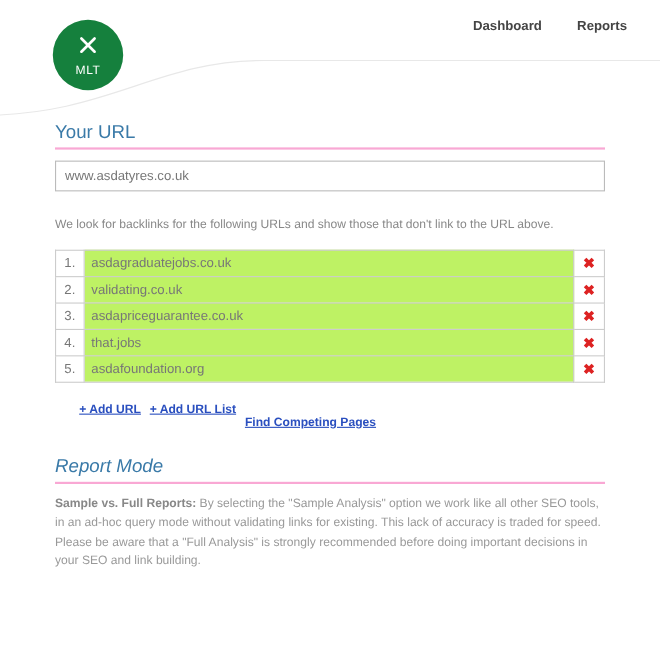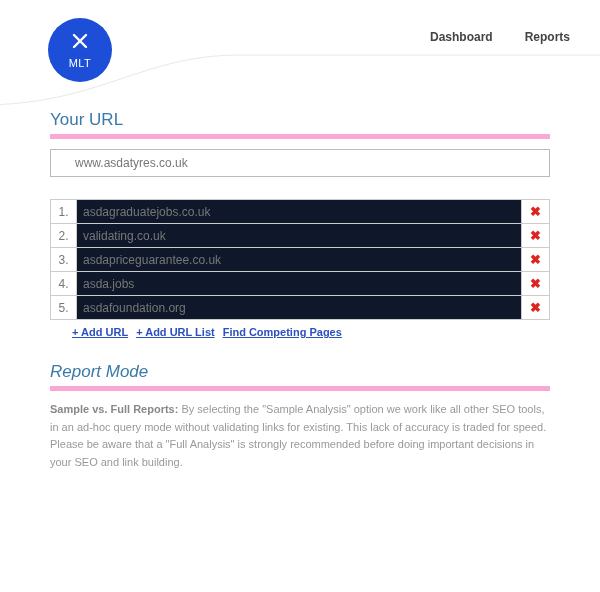--- a/index.html
+++ b/index.html
@@ -34,7 +34,7 @@
 .nav {
   position: absolute;
   right: 30px;
-  top: 30px;
+  top: 16px;
   display: flex;
   gap: 32px;
 }

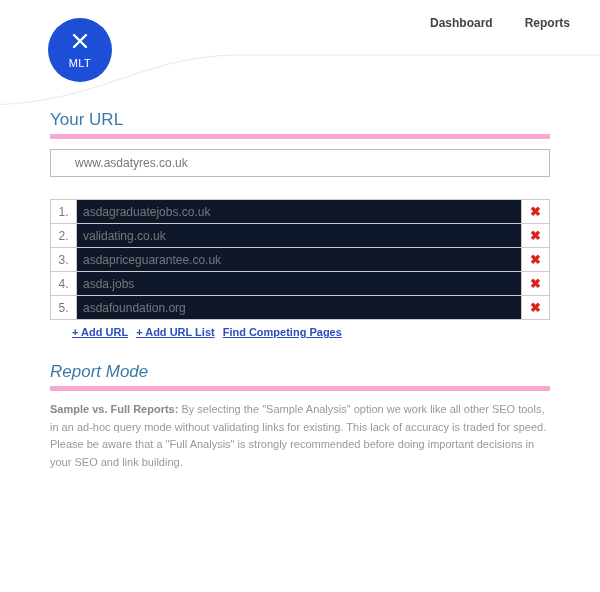--- a/index.html
+++ b/index.html
@@ -21,7 +21,7 @@
   width: 64px;
   height: 64px;
   border-radius: 50%;
-  background: #1d4ed8;
+  background: #15803d;
   display: flex;
   flex-direction: column;
   align-items: center;

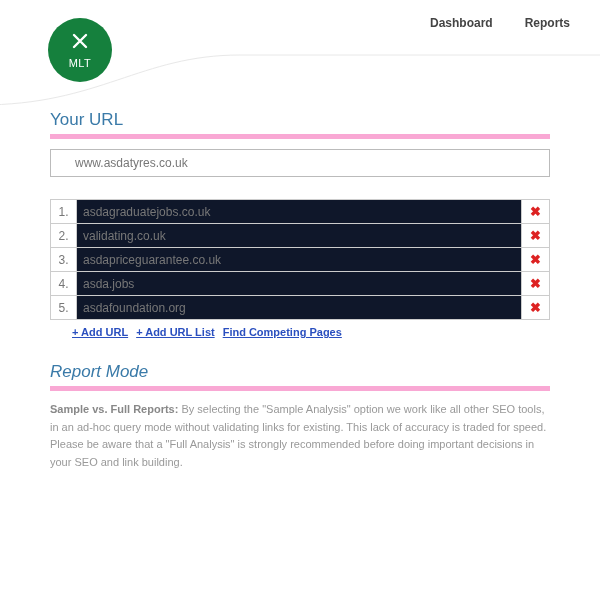--- a/index.html
+++ b/index.html
@@ -65,7 +65,7 @@
   font-size: 17px;
   font-weight: 400;
   color: #3a7aa8;
-  border-bottom: 5px solid #f9a8d4;
+  border-bottom: 2px solid #f9a8d4;
   padding-bottom: 4px;
   margin-bottom: 10px;
 }

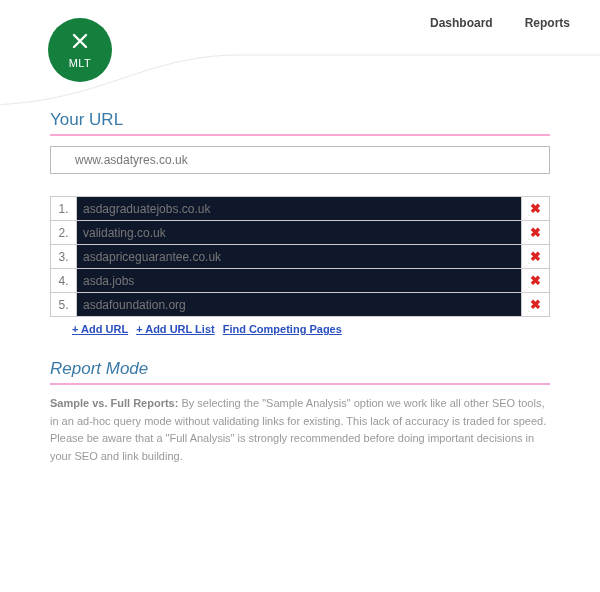--- a/index.html
+++ b/index.html
@@ -72,7 +72,7 @@
 .url-input {
   width: 100%;
   border: 1px solid #bbb;
-  padding: 6px 24px;
+  padding: 6px 8px;
   font-size: 12px;
   color: #777;
   margin-bottom: 22px;

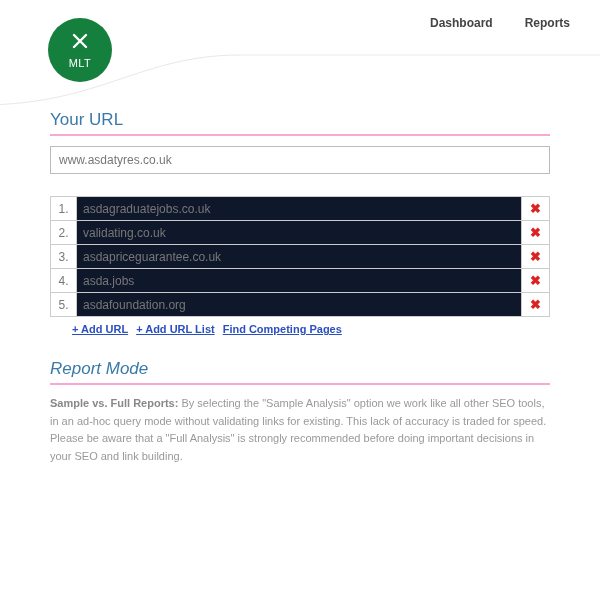--- a/index.html
+++ b/index.html
@@ -118,6 +118,7 @@
   <h2 class="section">Your URL</h2>
   <input class="url-input" type="text" value="www.asdatyres.co.uk" style="">
 
+  <p class="desc">We look for backlinks for the following URLs and show those that don't link to the URL above.</p>
 
   <table class="compare-table">
     <tbody>

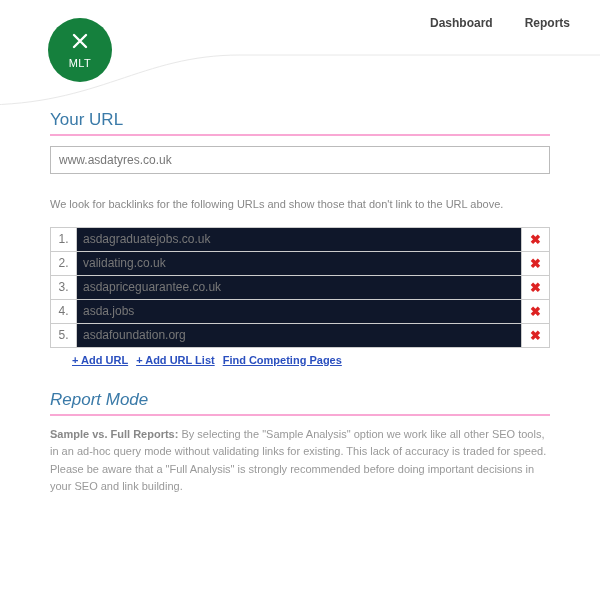--- a/index.html
+++ b/index.html
@@ -81,7 +81,7 @@
 .compare-table { width: 100%; border-collapse: collapse; }
 .compare-table td { border: 1px solid #ccc; padding: 4px 6px; font-size: 12px; color: #777; vertical-align: middle; }
 .compare-table td.num { width: 26px; text-align: center; background:#fff; }
-.compare-table td.val { background:#0f172a; }
+.compare-table td.val { background:#bef264; }
 .compare-table td.del { width: 28px; text-align: center; border-left: none; }
 .del-x { color: #d22; font-weight: bold; cursor: pointer; font-size: 13px; }
 .add-links { margin-top: 6px; display: flex; align-items: center; font-size: 11px; }

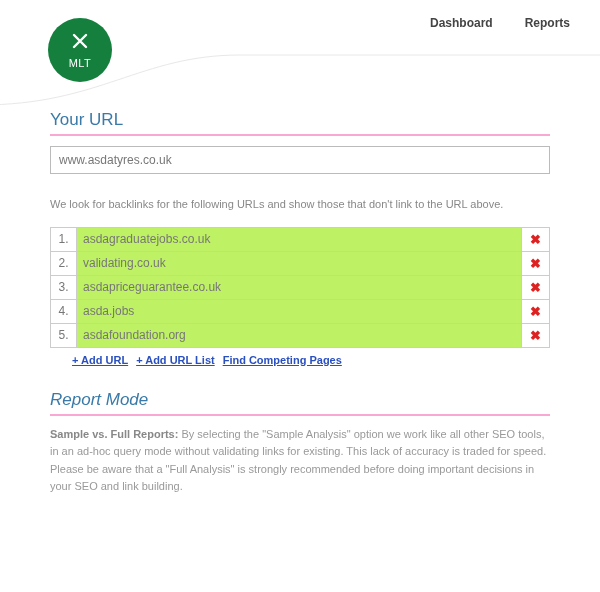--- a/index.html
+++ b/index.html
@@ -139,7 +139,7 @@
     </tr>
     <tr>
       <td class="num">4.</td>
-      <td class="val">asda.jobs</td>
+      <td class="val">that.jobs</td>
       <td class="del"><span class="del-x">✖</span></td>
     </tr>
     <tr>

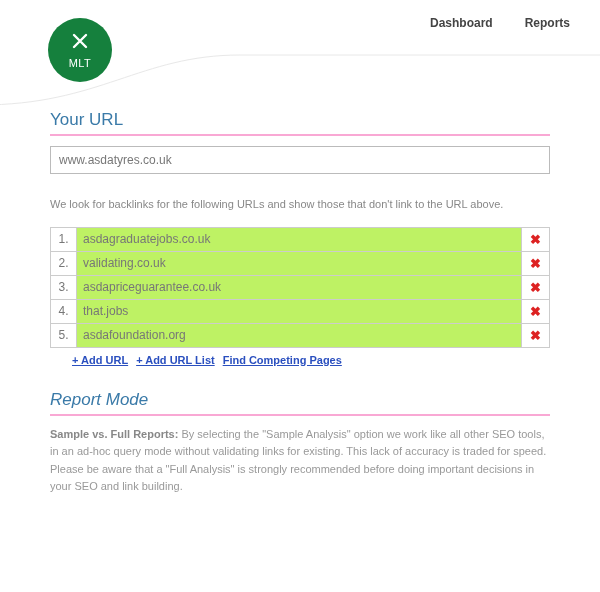--- a/index.html
+++ b/index.html
@@ -87,7 +87,7 @@
 .add-links { margin-top: 6px; display: flex; align-items: center; font-size: 11px; }
 .add-links a { color: #2a4fbf; text-decoration: underline; font-weight: 600; margin-left: 22px; }
 .add-links a + a { margin-left: 8px; }
-.find-comp { margin-left: auto; color: #2a4fbf; text-decoration: underline; font-weight: 700; font-size: 11px; }
+.find-comp { margin-left: auto; color: #2a4fbf; text-decoration: underline; font-weight: 700; font-size: 11px; margin-top: 24px; }
 .report-head { margin-top: 24px; font-style: italic; }
 .report-desc { font-size: 11px; color: #999; line-height: 1.6; margin-top: 8px; margin-bottom: 16px; }
 .report-desc b { color: #888; }

